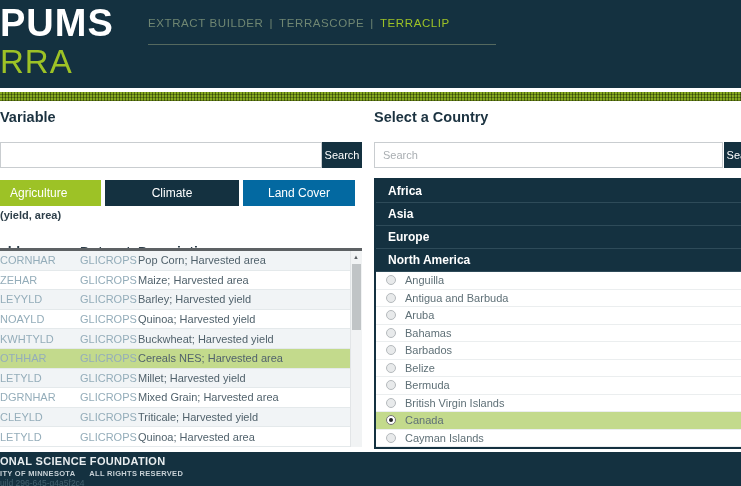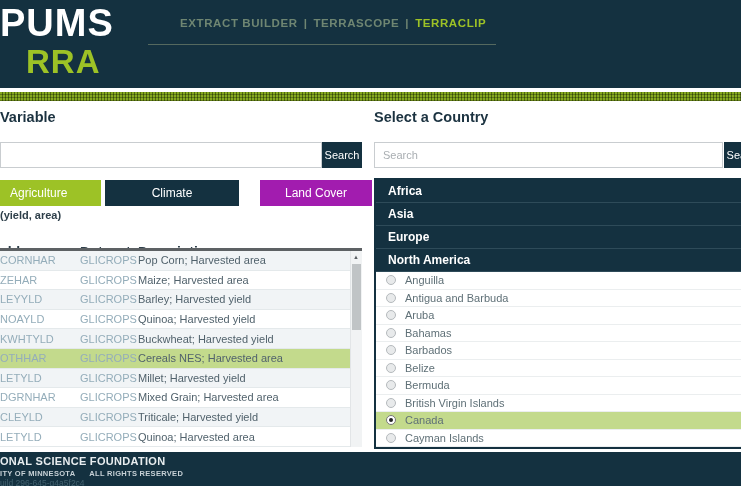--- a/index.html
+++ b/index.html
@@ -14,7 +14,7 @@
   .logo { position:absolute; left:0; top:3px; cursor:pointer; }
   .logo .l1 { display:block; font-size:38px; font-weight:bold; color:#ffffff; letter-spacing:1px; line-height:40px; }
   .logo .l2 { display:block; font-size:33px; font-weight:bold; color:#9dc226; letter-spacing:1px; line-height:36px; margin-top:1px;padding-left:26px; }
-  .nav1 { position:absolute; left:148px; top:17px; font-size:11.5px; font-weight:bold; letter-spacing:0.6px; color:#6f8672; white-space:nowrap;margin-left:32px; }
+  .nav1 { position:absolute; left:148px; top:17px; font-size:11.5px; font-weight:normal; letter-spacing:0.6px; color:#6f8672; white-space:nowrap; }
   .nav1 .sep { margin:0 6px; color:#6f8672; }
   .nav1 .active { color:#9dc226; }
   .nav1 a { color:inherit; text-decoration:none; cursor:pointer; }

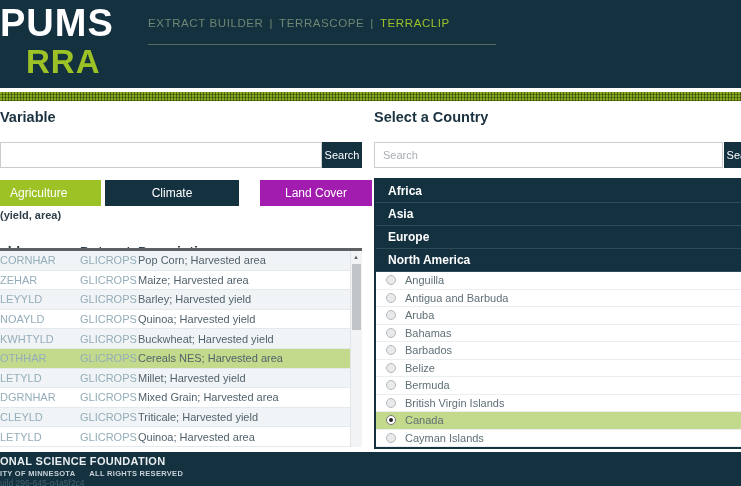--- a/index.html
+++ b/index.html
@@ -13,7 +13,7 @@
   .hdr { position:absolute; left:0; top:0; width:741px; height:88px; background:#143140; }
   .logo { position:absolute; left:0; top:3px; cursor:pointer; }
   .logo .l1 { display:block; font-size:38px; font-weight:bold; color:#ffffff; letter-spacing:1px; line-height:40px; }
-  .logo .l2 { display:block; font-size:33px; font-weight:bold; color:#9dc226; letter-spacing:1px; line-height:36px; margin-top:1px;padding-left:26px; }
+  .logo .l2 { display:block; font-size:33px; font-weight:normal; color:#9dc226; letter-spacing:1px; line-height:36px; margin-top:1px; }
   .nav1 { position:absolute; left:148px; top:17px; font-size:11.5px; font-weight:normal; letter-spacing:0.6px; color:#6f8672; white-space:nowrap; }
   .nav1 .sep { margin:0 6px; color:#6f8672; }
   .nav1 .active { color:#9dc226; }

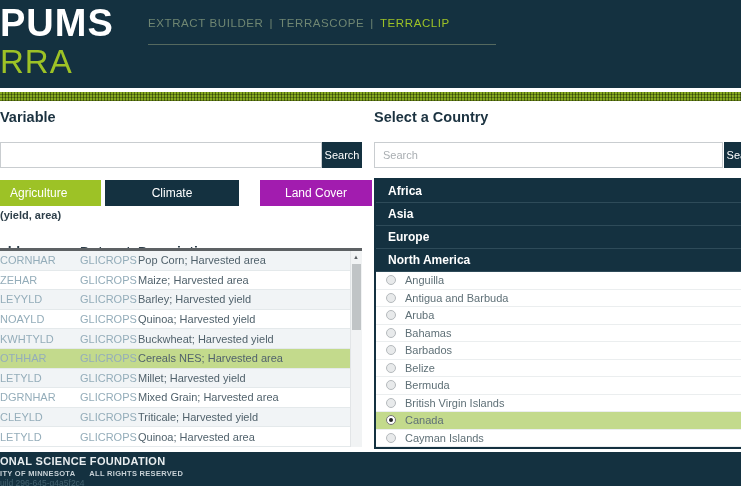--- a/index.html
+++ b/index.html
@@ -49,7 +49,7 @@
     font-size:12px; color:#fff; cursor:pointer; }
   .tab-ag { left:0; width:101px; background:#9dc226; justify-content:flex-start; padding-left:10px; }
   .tab-cl { left:105px; width:134px; background:#143140; }
-  .tab-lc { left:260px; width:112px; background:#a21caf; }
+  .tab-lc { left:243px; width:112px; background:#0369a1; }
 
   
   .group-label { position:absolute; left:0; top:209px; font-size:11px; font-weight:bold; color:#2e3f4a; }

